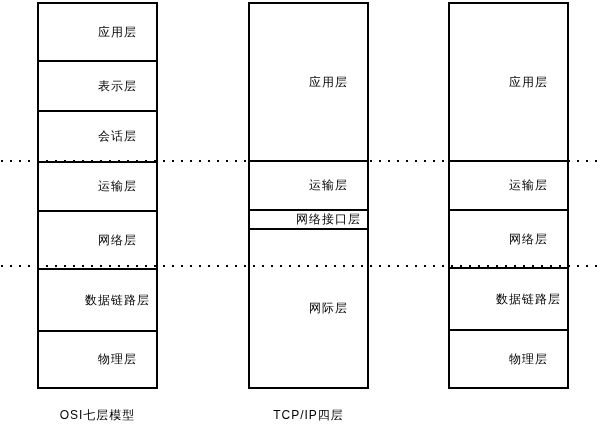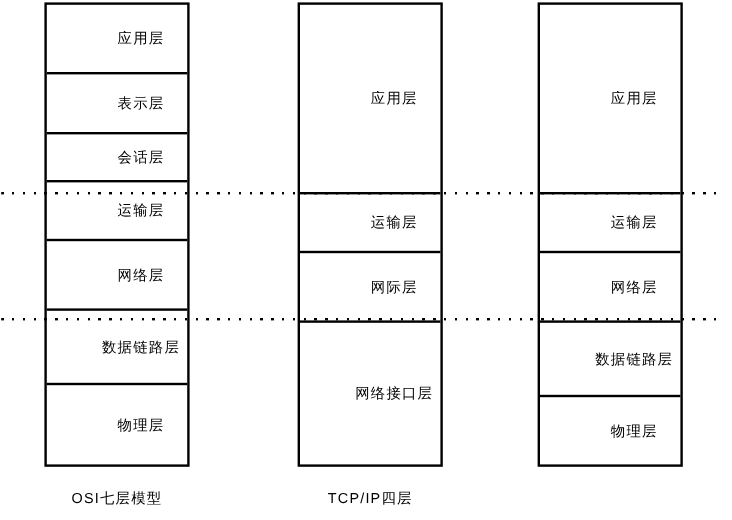--- a/index.html
+++ b/index.html
@@ -78,7 +78,7 @@
   <div class="col col-osi">
     <div class="cell" style="height:58px">应用层</div>
     <div class="cell" style="height:50px">表示层</div>
-    <div class="cell" style="height:40px">会话层</div>
+    <div class="cell" style="height:51px">会话层</div>
     <div class="cell" style="height:49px">运输层</div>
     <div class="cell" style="height:58px">网络层</div>
     <div class="cell" style="height:62px">数据链路层</div>

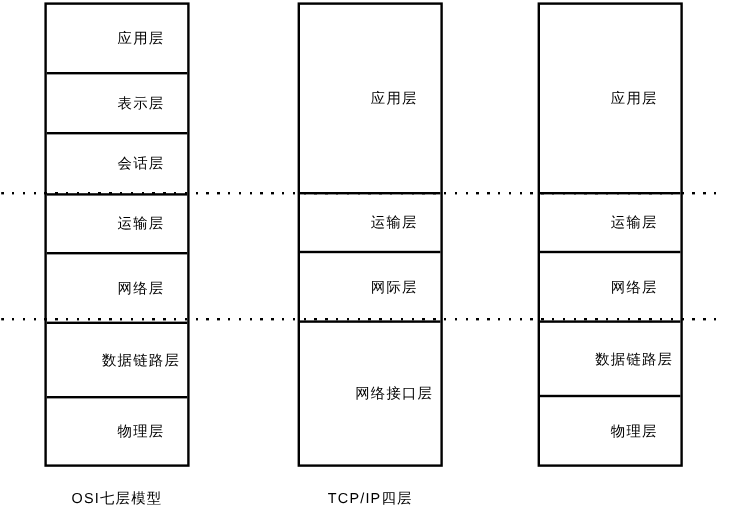--- a/index.html
+++ b/index.html
@@ -88,8 +88,8 @@
   <div class="col col-tcpip">
     <div class="cell" style="height:158px">应用层</div>
     <div class="cell" style="height:49px">运输层</div>
+    <div class="cell">网络接口层</div>
     <div class="cell" style="height:58px">网际层</div>
-    <div class="cell">网络接口层</div>
   </div>
 
   <div class="col col-five">

